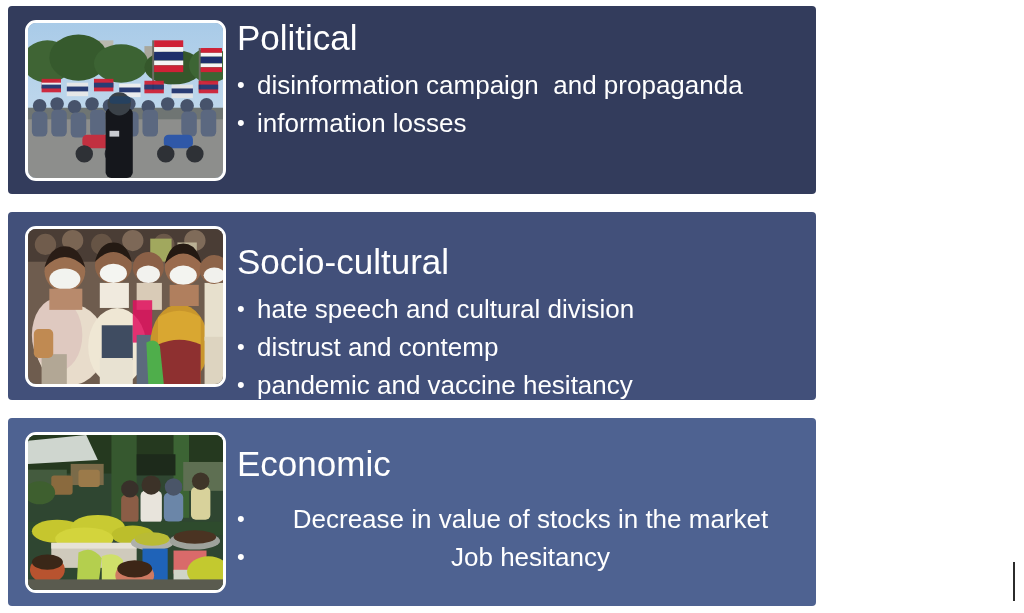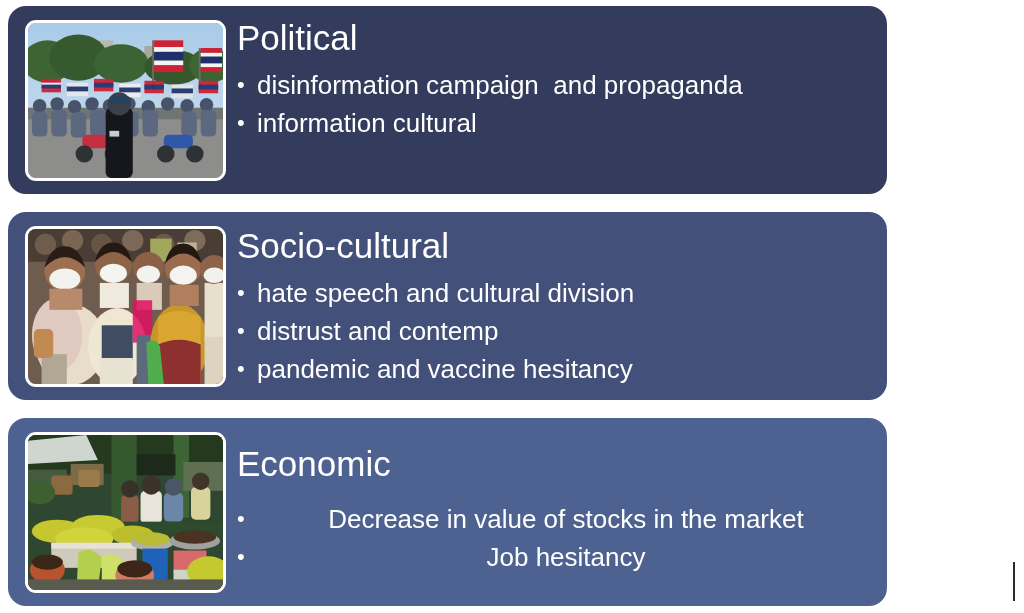--- a/index.html
+++ b/index.html
@@ -24,8 +24,8 @@
   .card {
     position: absolute;
     left: 8px;
-    width: 879px;
-    border-radius: 18px;
+    width: 808px;
+    border-radius: 4px;
     box-sizing: border-box;
     overflow: hidden;
   }

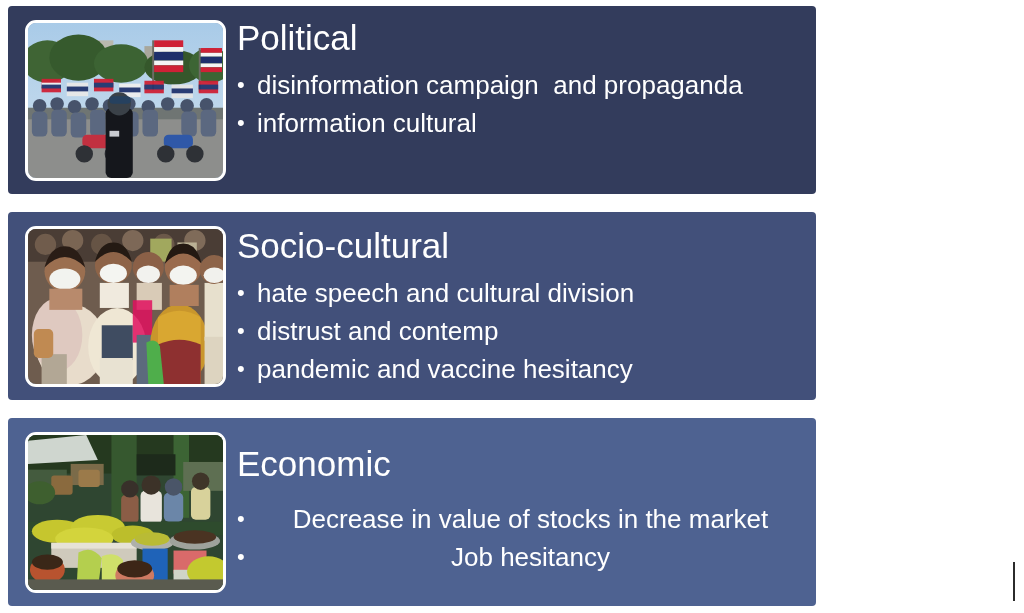--- a/index.html
+++ b/index.html
@@ -197,7 +197,7 @@
       <div class="card-title title-political">Political</div>
       <ul class="bullets bullets-political">
         <li>disinformation campaign  and propaganda</li>
-        <li>information cultural</li>
+        <li>information losses</li>
       </ul>
     </div>
   </div>

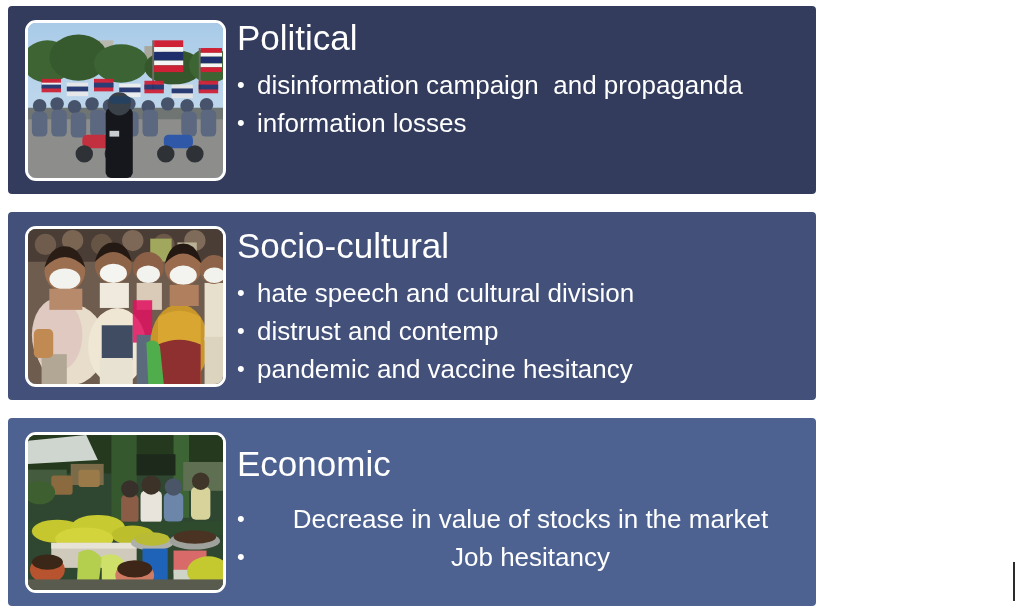--- a/index.html
+++ b/index.html
@@ -83,7 +83,7 @@
     line-height: 38px;
   }
   .title-political { margin-top: 2px; }
-  .title-socio { margin-top: 4px; }
+  .title-socio { margin-top: 20px; }
   .title-economic { margin-top: 16px; }
   .bullets-socio { }
   .bullets-economic { margin-top: 14px; text-align: center; }

